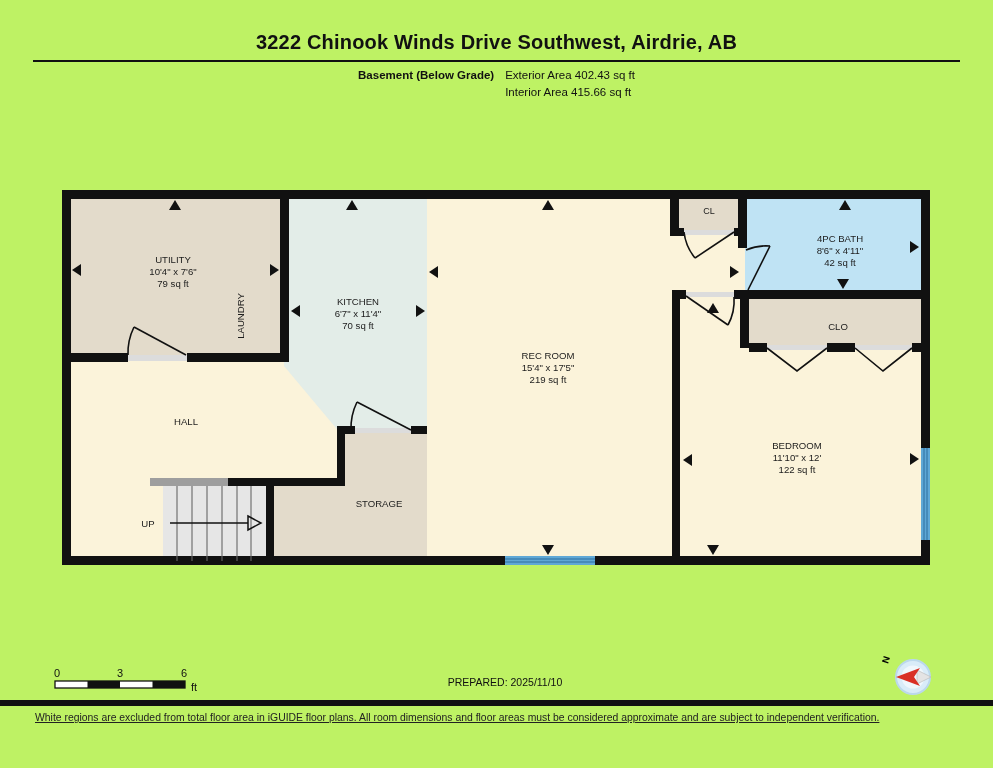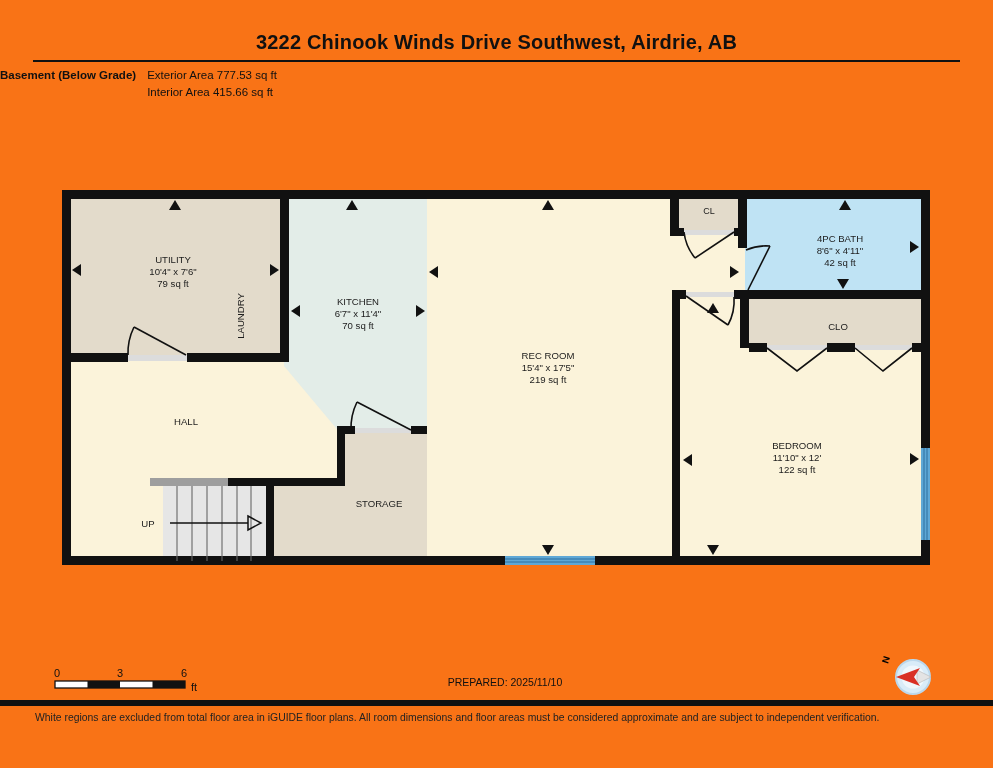--- a/index.html
+++ b/index.html
@@ -3,7 +3,7 @@
 <meta charset="utf-8">
 <style>
   html,body{margin:0;padding:0;background:#fff;}
-  .page{position:relative;width:993px;height:768px;background:#f97316;overflow:hidden;
+  .page{position:relative;width:993px;height:768px;background:#bef264;overflow:hidden;
         font-family:"Liberation Sans",sans-serif;color:#111;}
   .title{position:absolute;top:31px;left:0;width:100%;text-align:center;
          font-size:20px;font-weight:bold;letter-spacing:.2px;}

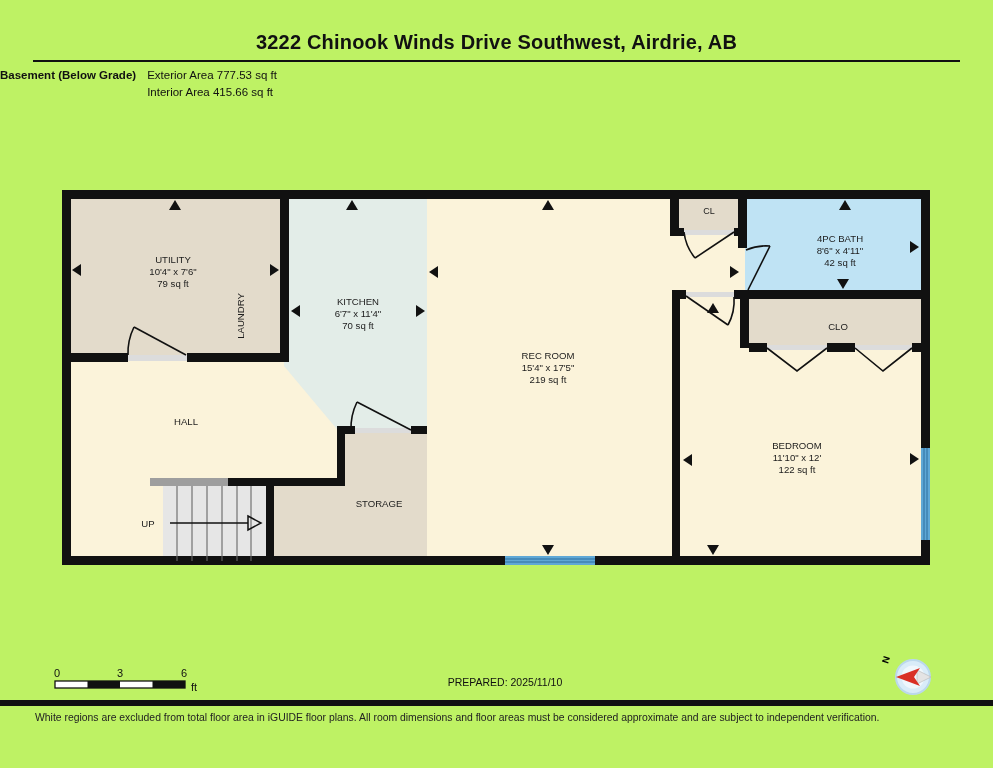--- a/index.html
+++ b/index.html
@@ -9,7 +9,7 @@
          font-size:20px;font-weight:bold;letter-spacing:.2px;}
   .title-rule{position:absolute;top:60px;left:33px;right:33px;height:2px;background:#111;}
   .subtitle{position:absolute;top:67px;left:0;width:100%;display:flex;
-            gap:11px;font-size:11.5px;line-height:17px;}
+            justify-content:center;gap:11px;font-size:11.5px;line-height:17px;}
   .subtitle .floor-name{font-weight:bold;}
   .subtitle .areas{text-align:left;}
   .plan-svg{position:absolute;left:0;top:0;width:993px;height:768px;}

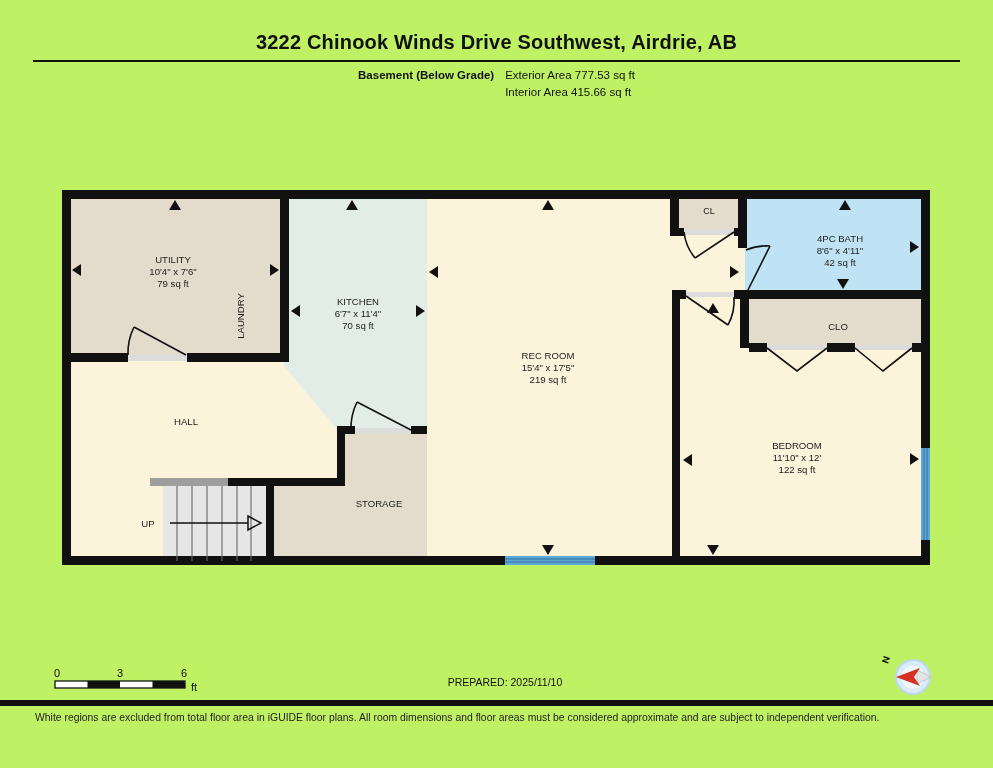--- a/index.html
+++ b/index.html
@@ -34,7 +34,7 @@
   <div class="subtitle">
     <span class="floor-name">Basement (Below Grade)</span>
     <span class="areas">
-      <span>Exterior Area 777.53 sq ft</span><br>
+      <span>Exterior Area 402.43 sq ft</span><br>
       <span>Interior Area 415.66 sq ft</span>
     </span>
   </div>

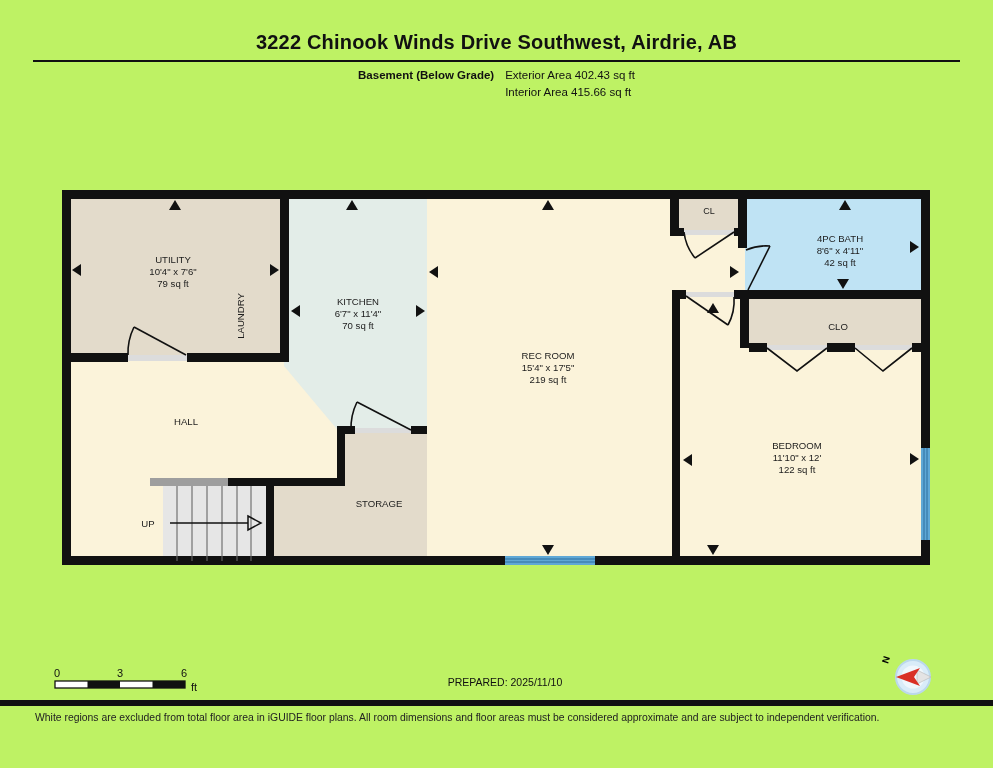--- a/index.html
+++ b/index.html
@@ -14,7 +14,7 @@
   .subtitle .areas{text-align:left;}
   .plan-svg{position:absolute;left:0;top:0;width:993px;height:768px;}
   .footer-bar{position:absolute;top:700px;left:0;right:0;height:6px;background:#111;}
-  .footer-text{position:absolute;top:712px;left:35px;right:20px;font-size:10.4px;color:#222;}
+  .footer-text{position:absolute;top:712px;left:35px;right:20px;font-size:10.4px;color:#222;text-decoration:underline;}
   text{font-family:"Liberation Sans",sans-serif;}
   .room-label{font-size:9.6px;fill:#1c1c1c;}
   .small-label{font-size:9px;fill:#1c1c1c;}

